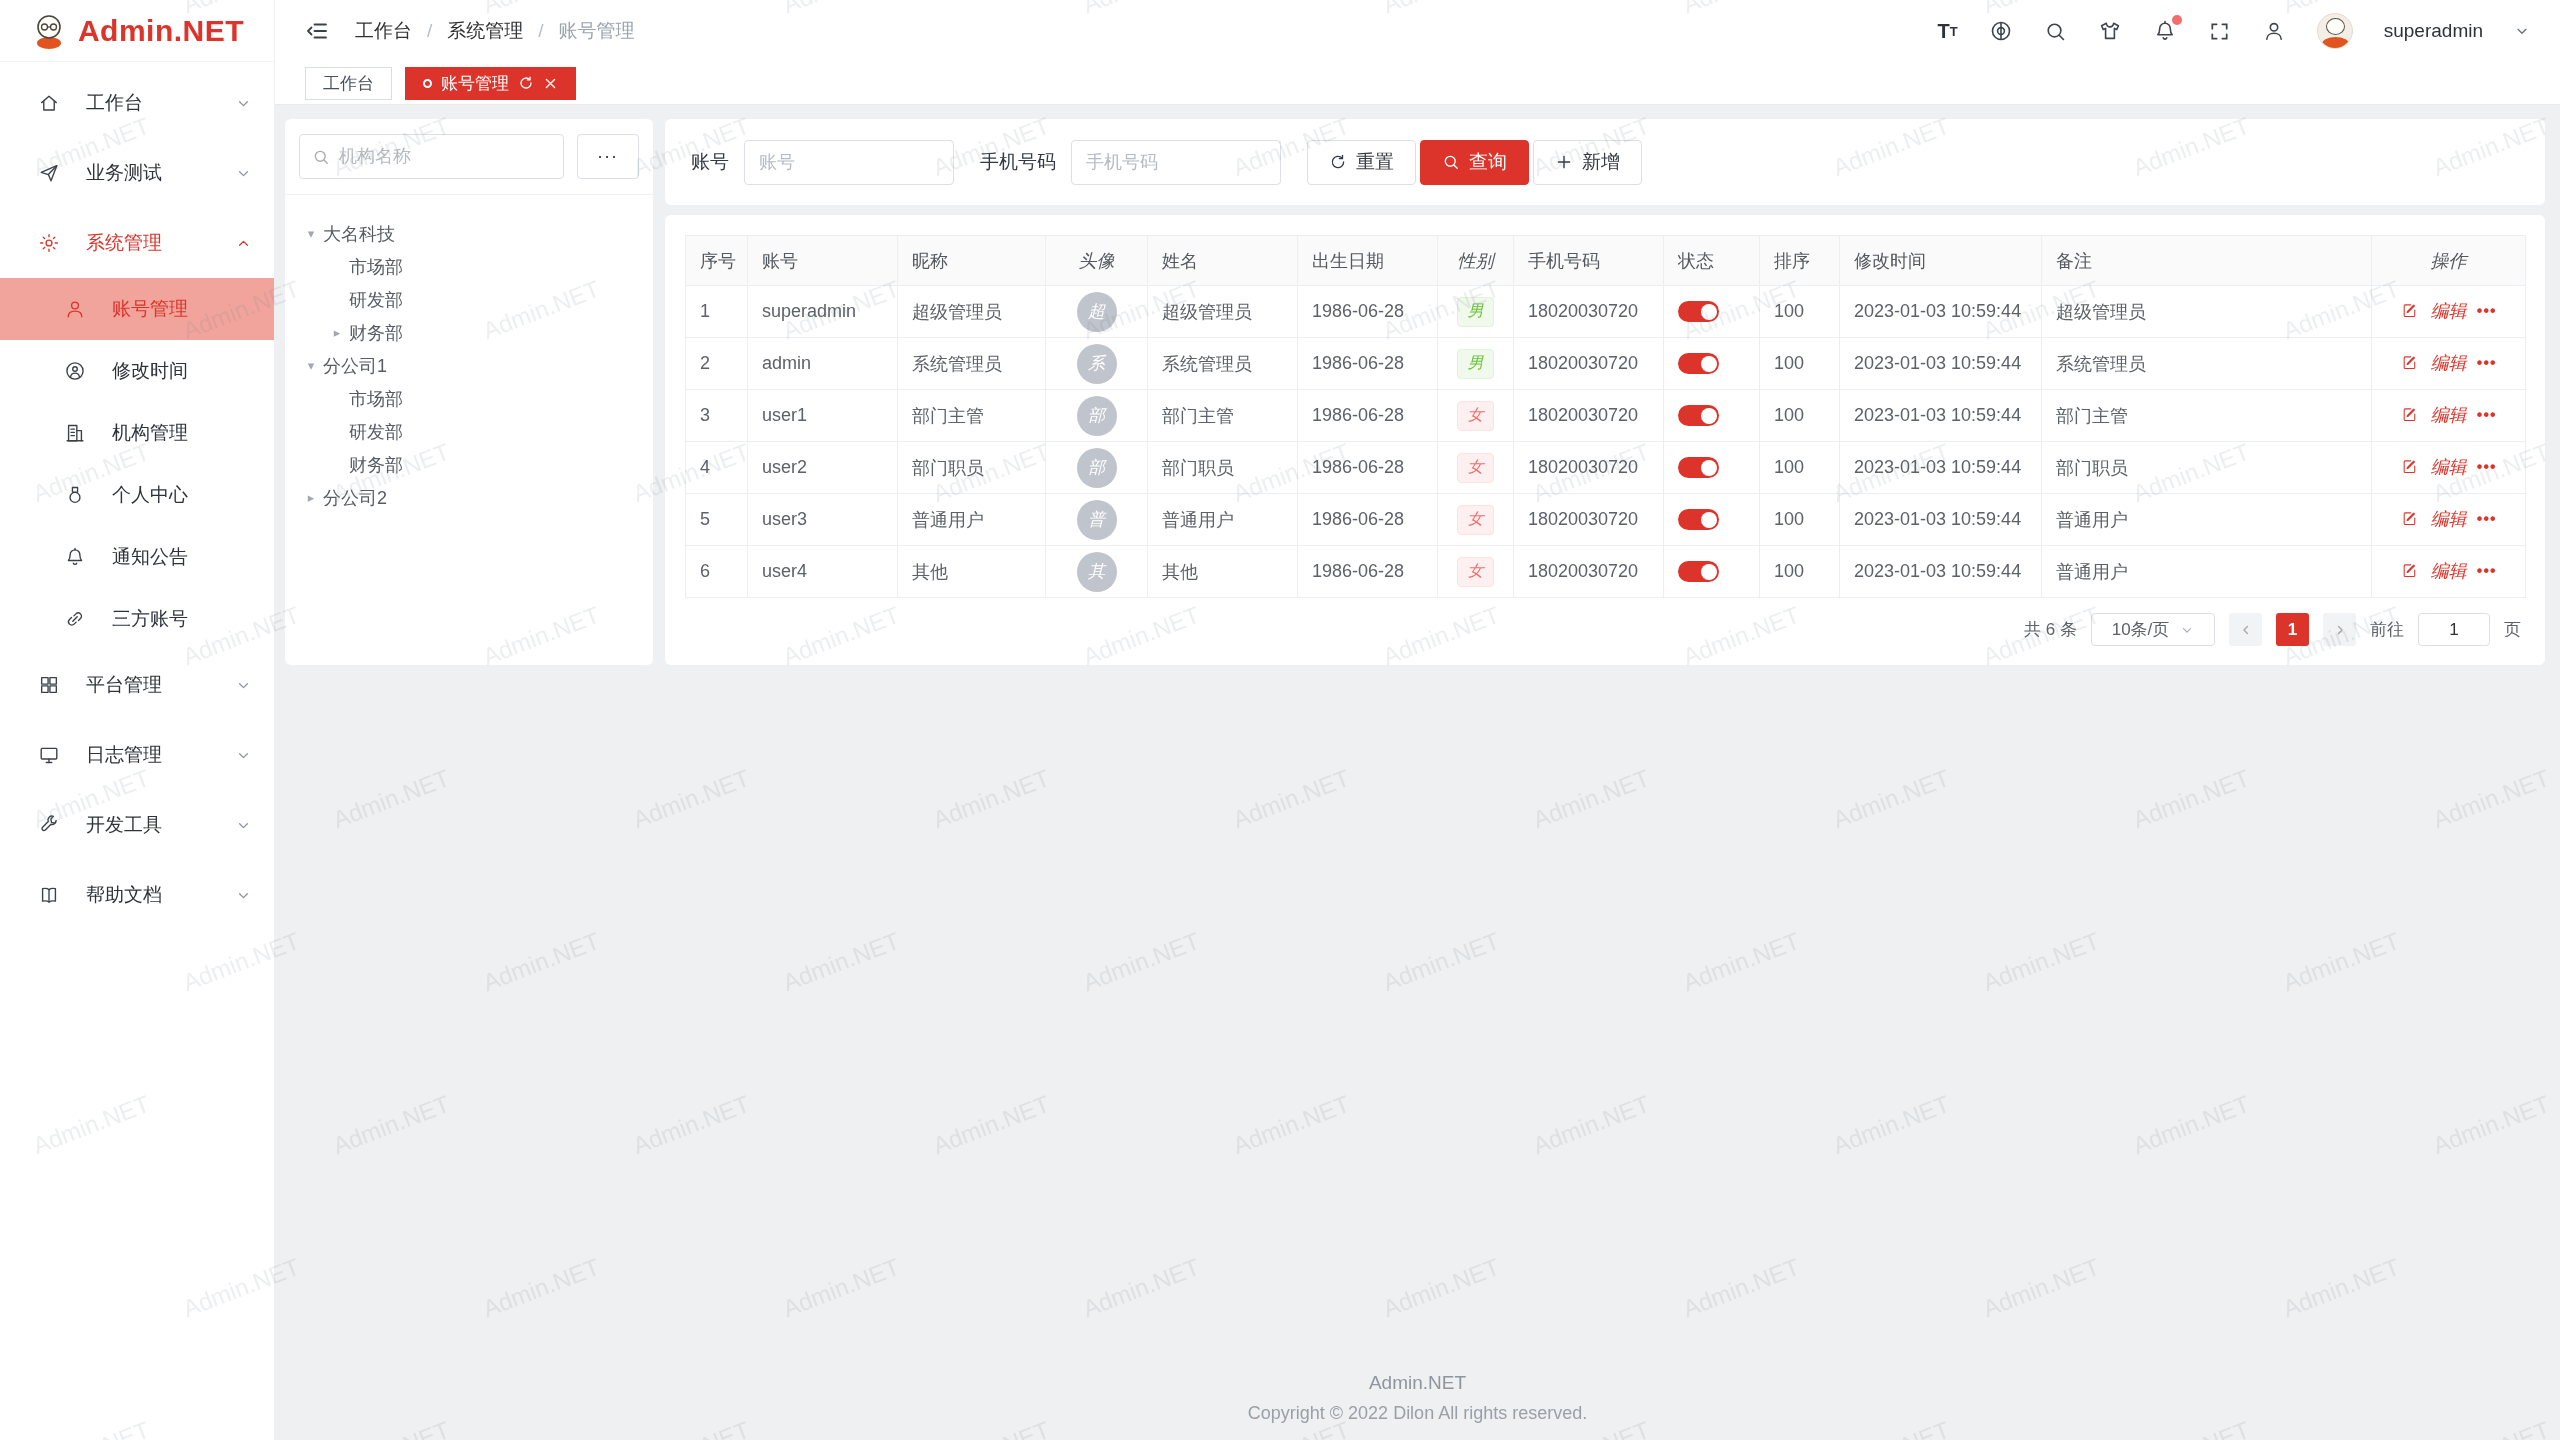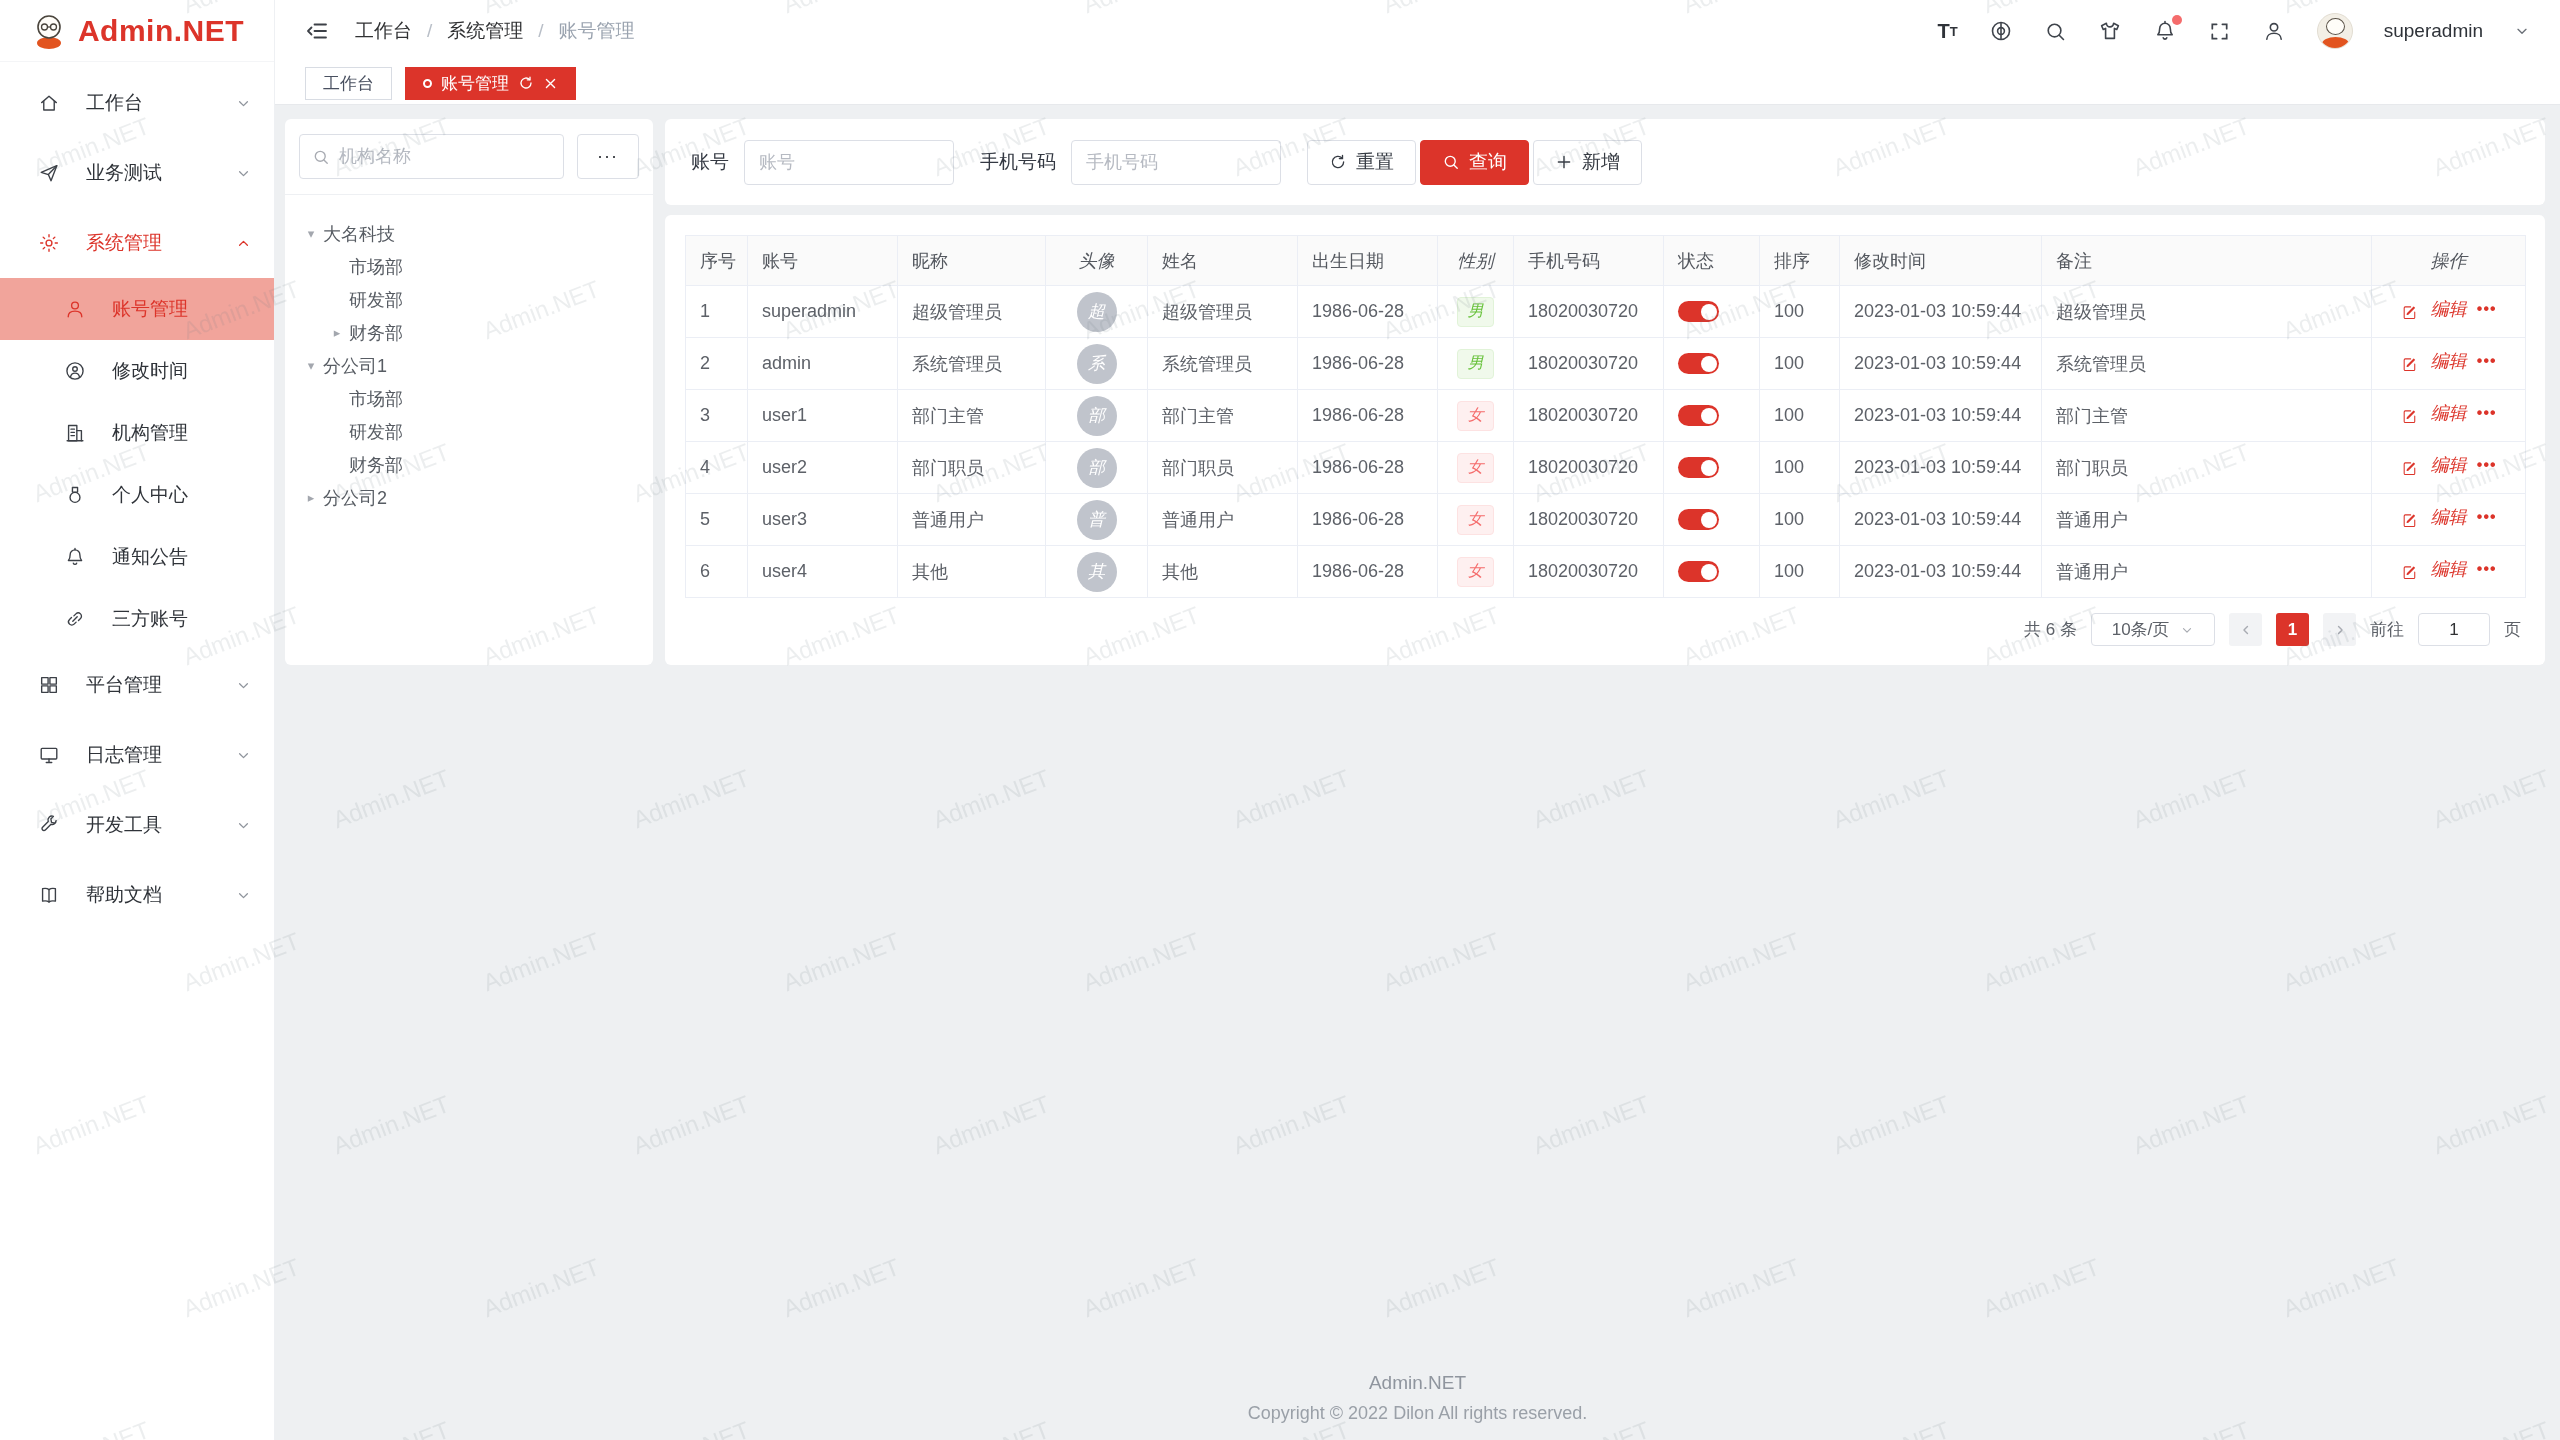--- a/index.html
+++ b/index.html
@@ -82,7 +82,7 @@
   .toggle{width:41px;height:21px;border-radius:11px;background:#dc342a;position:relative;display:inline-block;vertical-align:middle;cursor:pointer;}
   .toggle:after{content:"";position:absolute;right:2.5px;top:2.5px;width:16px;height:16px;border-radius:50%;background:#fff;}
   .ops{color:#dc342a;display:inline-flex;align-items:center;gap:10px;}
-  .edit-link{display:inline-flex;gap:13px;align-items:flex-end;cursor:pointer;}
+  .edit-link{display:inline-flex;gap:13px;align-items:center;cursor:pointer;}
   .dots{letter-spacing:1px;font-weight:bold;cursor:pointer;font-size:16px;}
 
   

